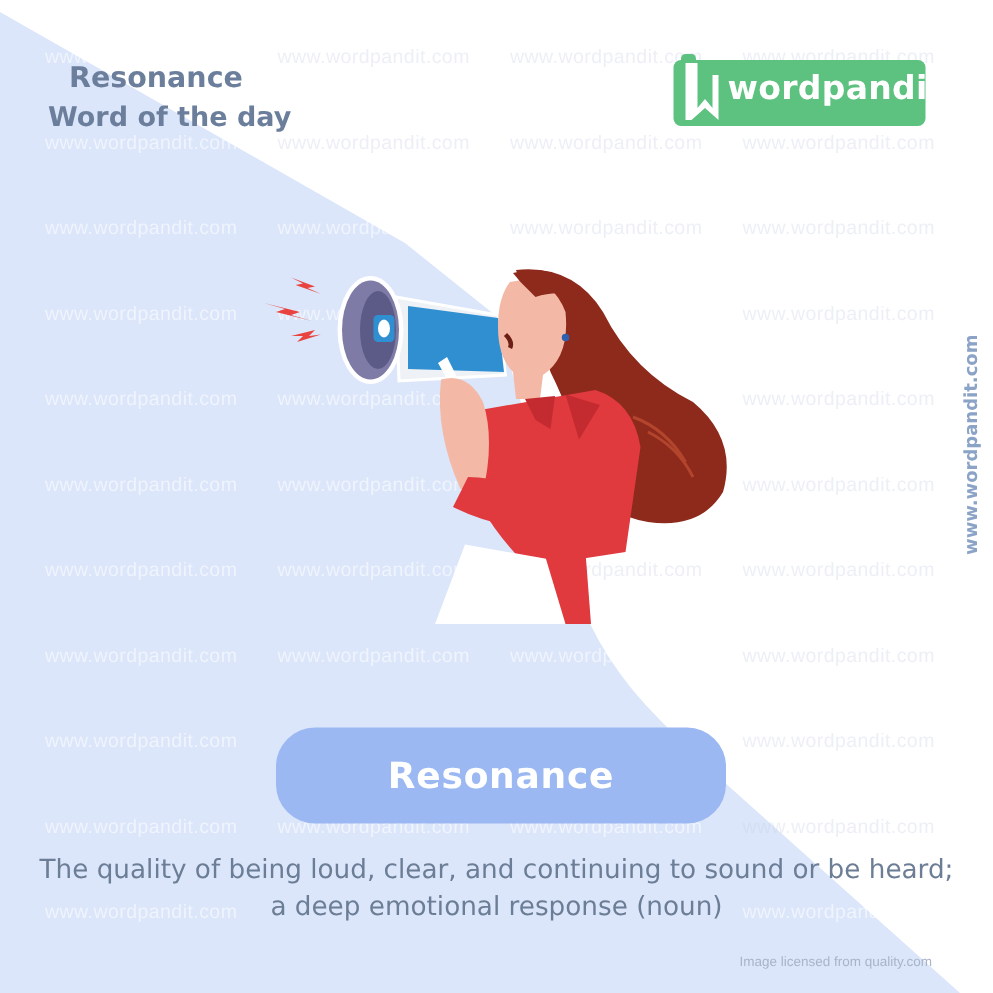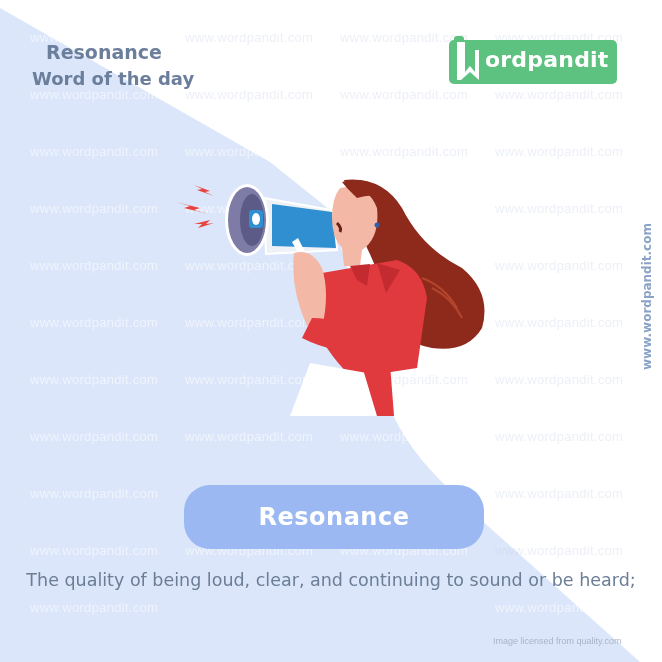--- a/index.html
+++ b/index.html
@@ -81,7 +81,7 @@
     <svg class="logo-w" viewBox="0 0 26 38">
       <path d="M2,0 L10,0 L10,30 L15,24 L20,30 L20,8 L24,8 L24,38 L15,30 L6,38 L2,38 Z" fill="#ffffff"></path>
     </svg>
-    <span class="logo-text">ordpandit</span>
+    <span class="logo-text">wordpandit</span>
   </div>
 
   <div class="side-url">www.wordpandit.com</div>

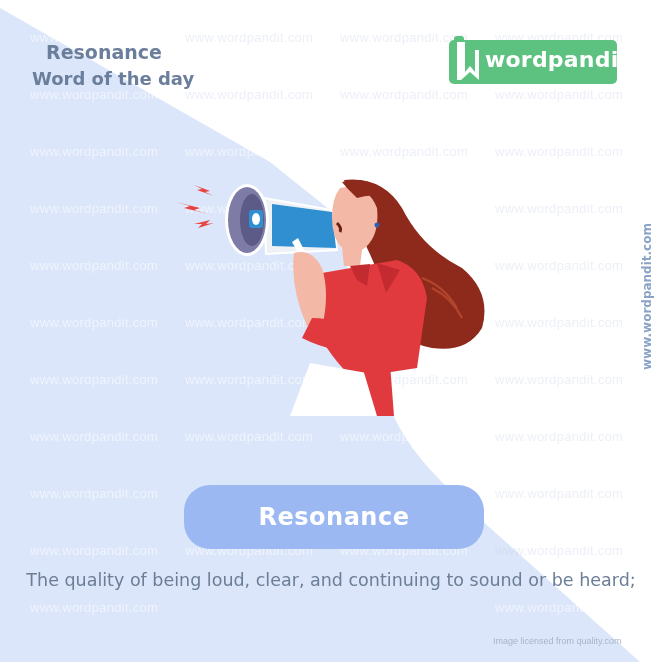--- a/index.html
+++ b/index.html
@@ -131,6 +131,7 @@
 
   <div class="definition">
     <div>The quality of being loud, clear, and continuing to sound or be heard;</div>
+    <div>a deep emotional response (noun)</div>
   </div>
 
   <div class="credit">Image licensed from quality.com</div>

